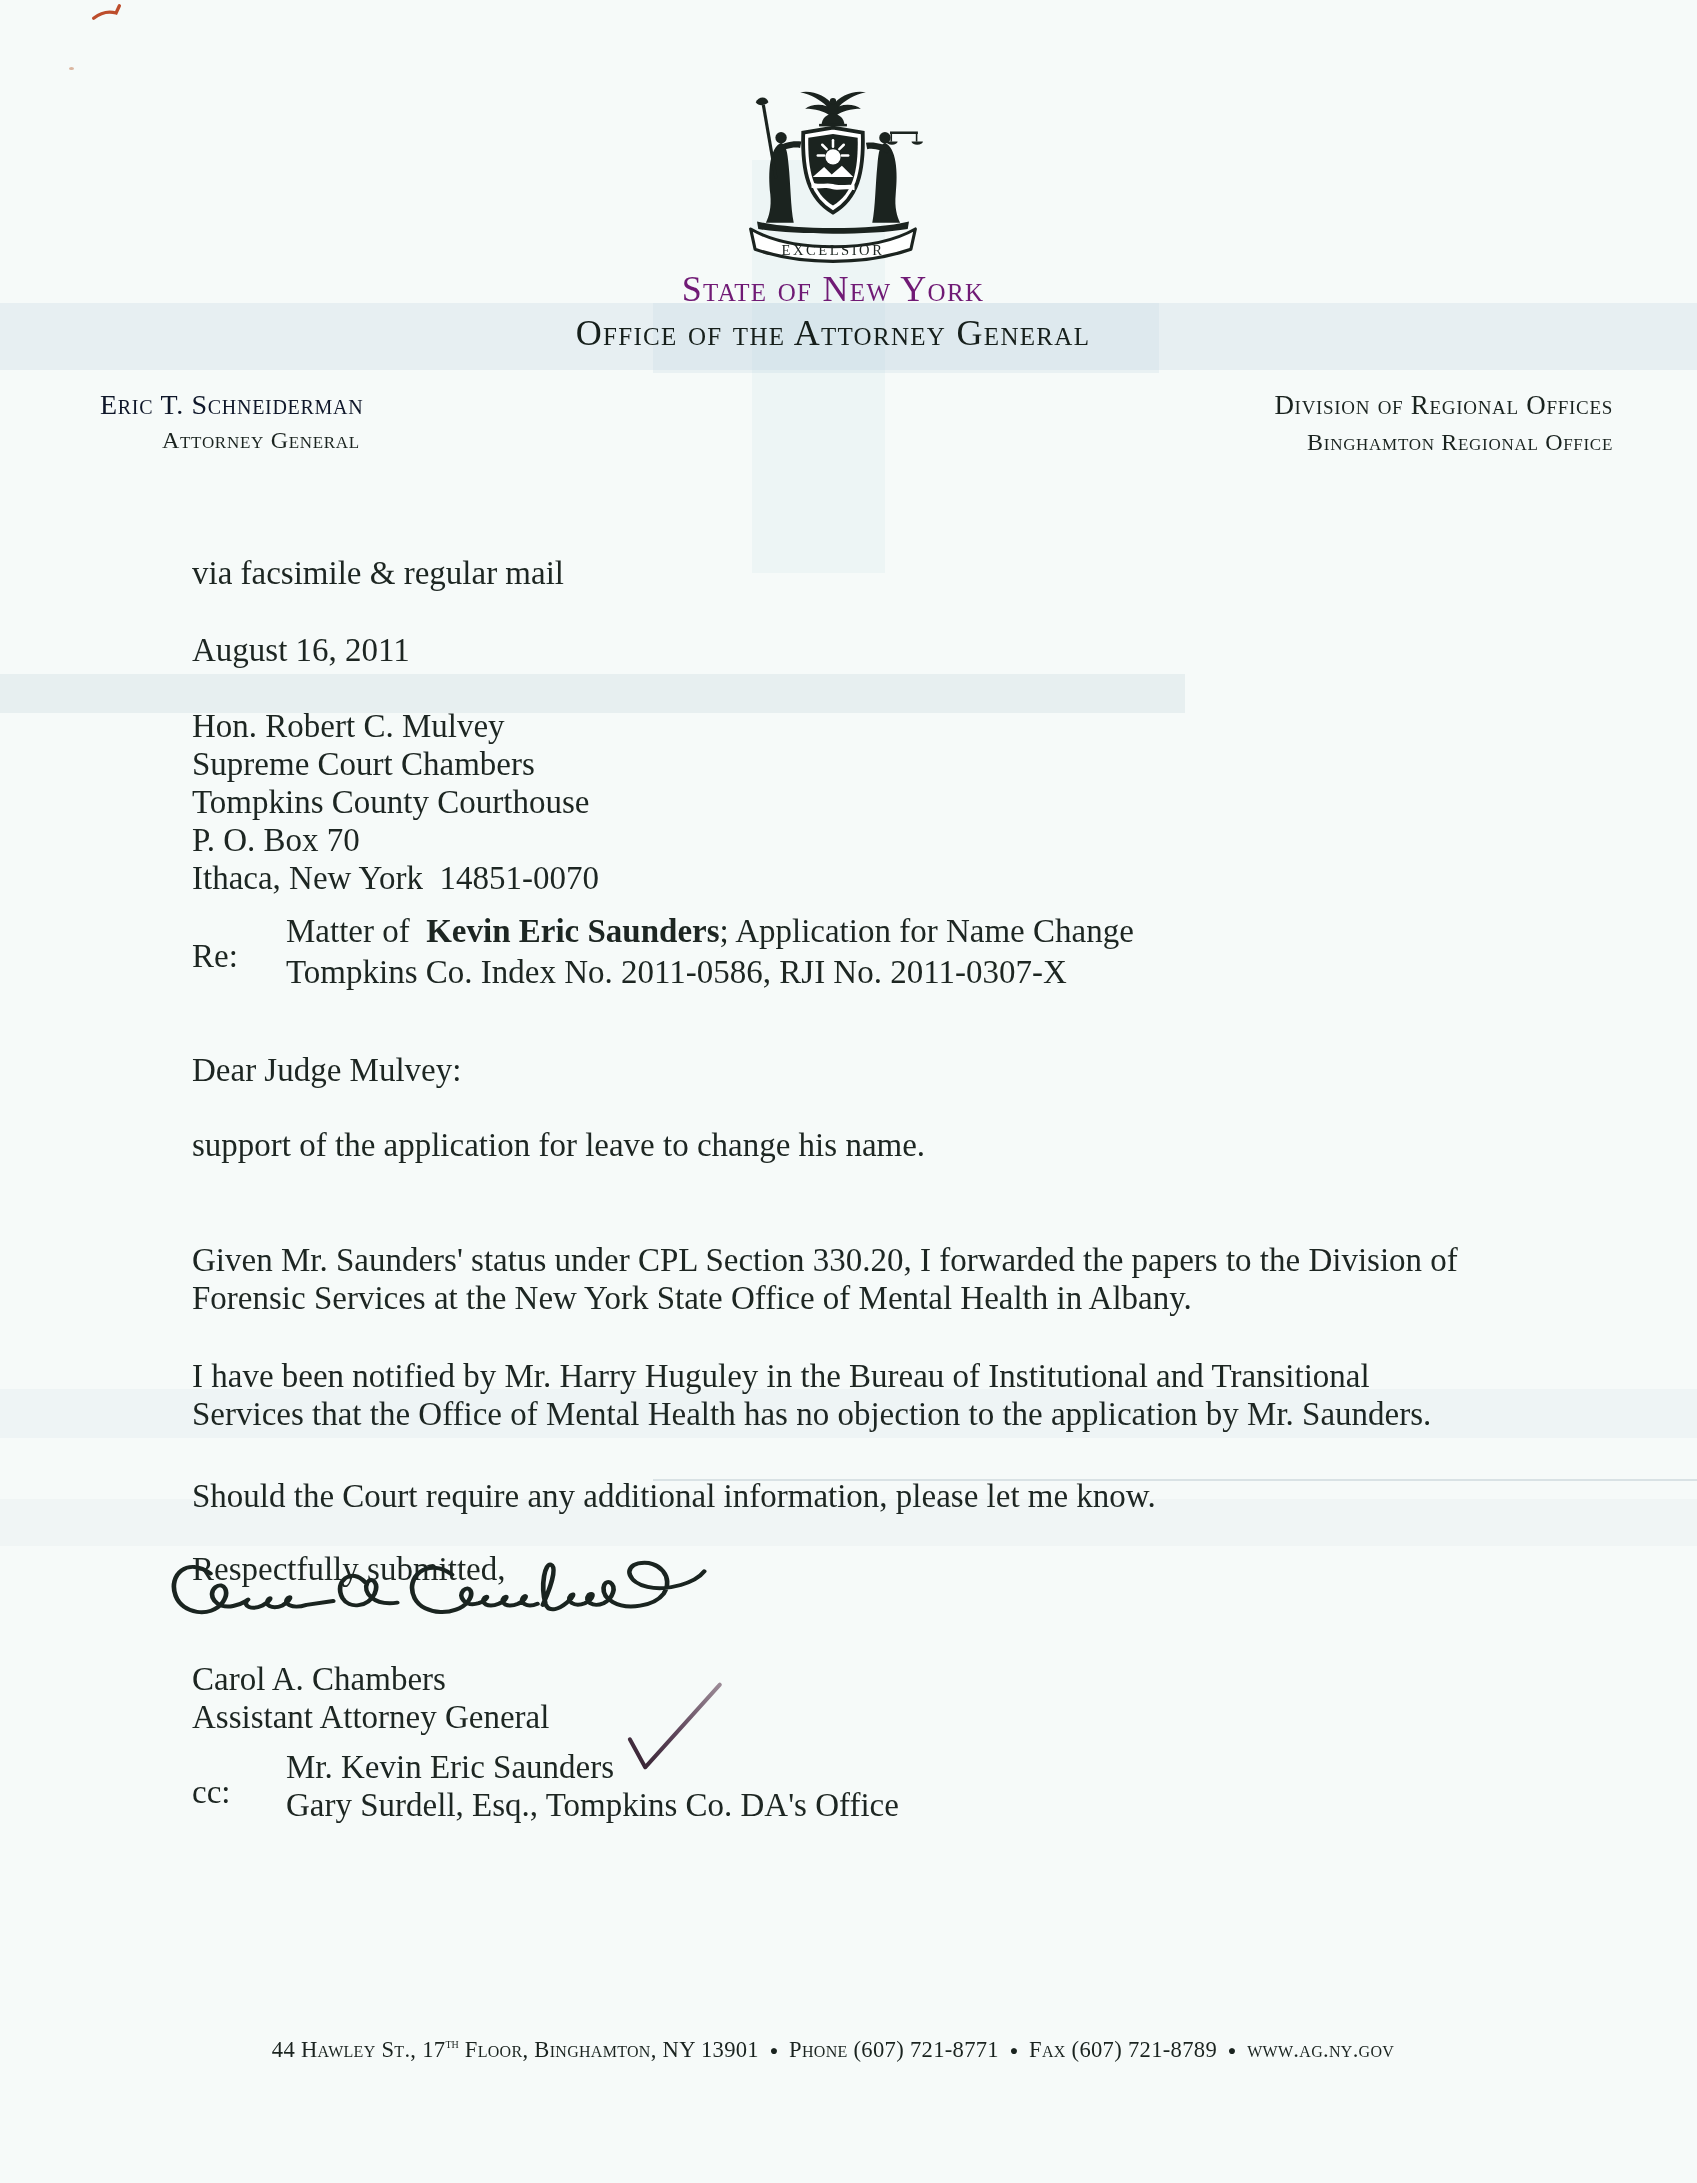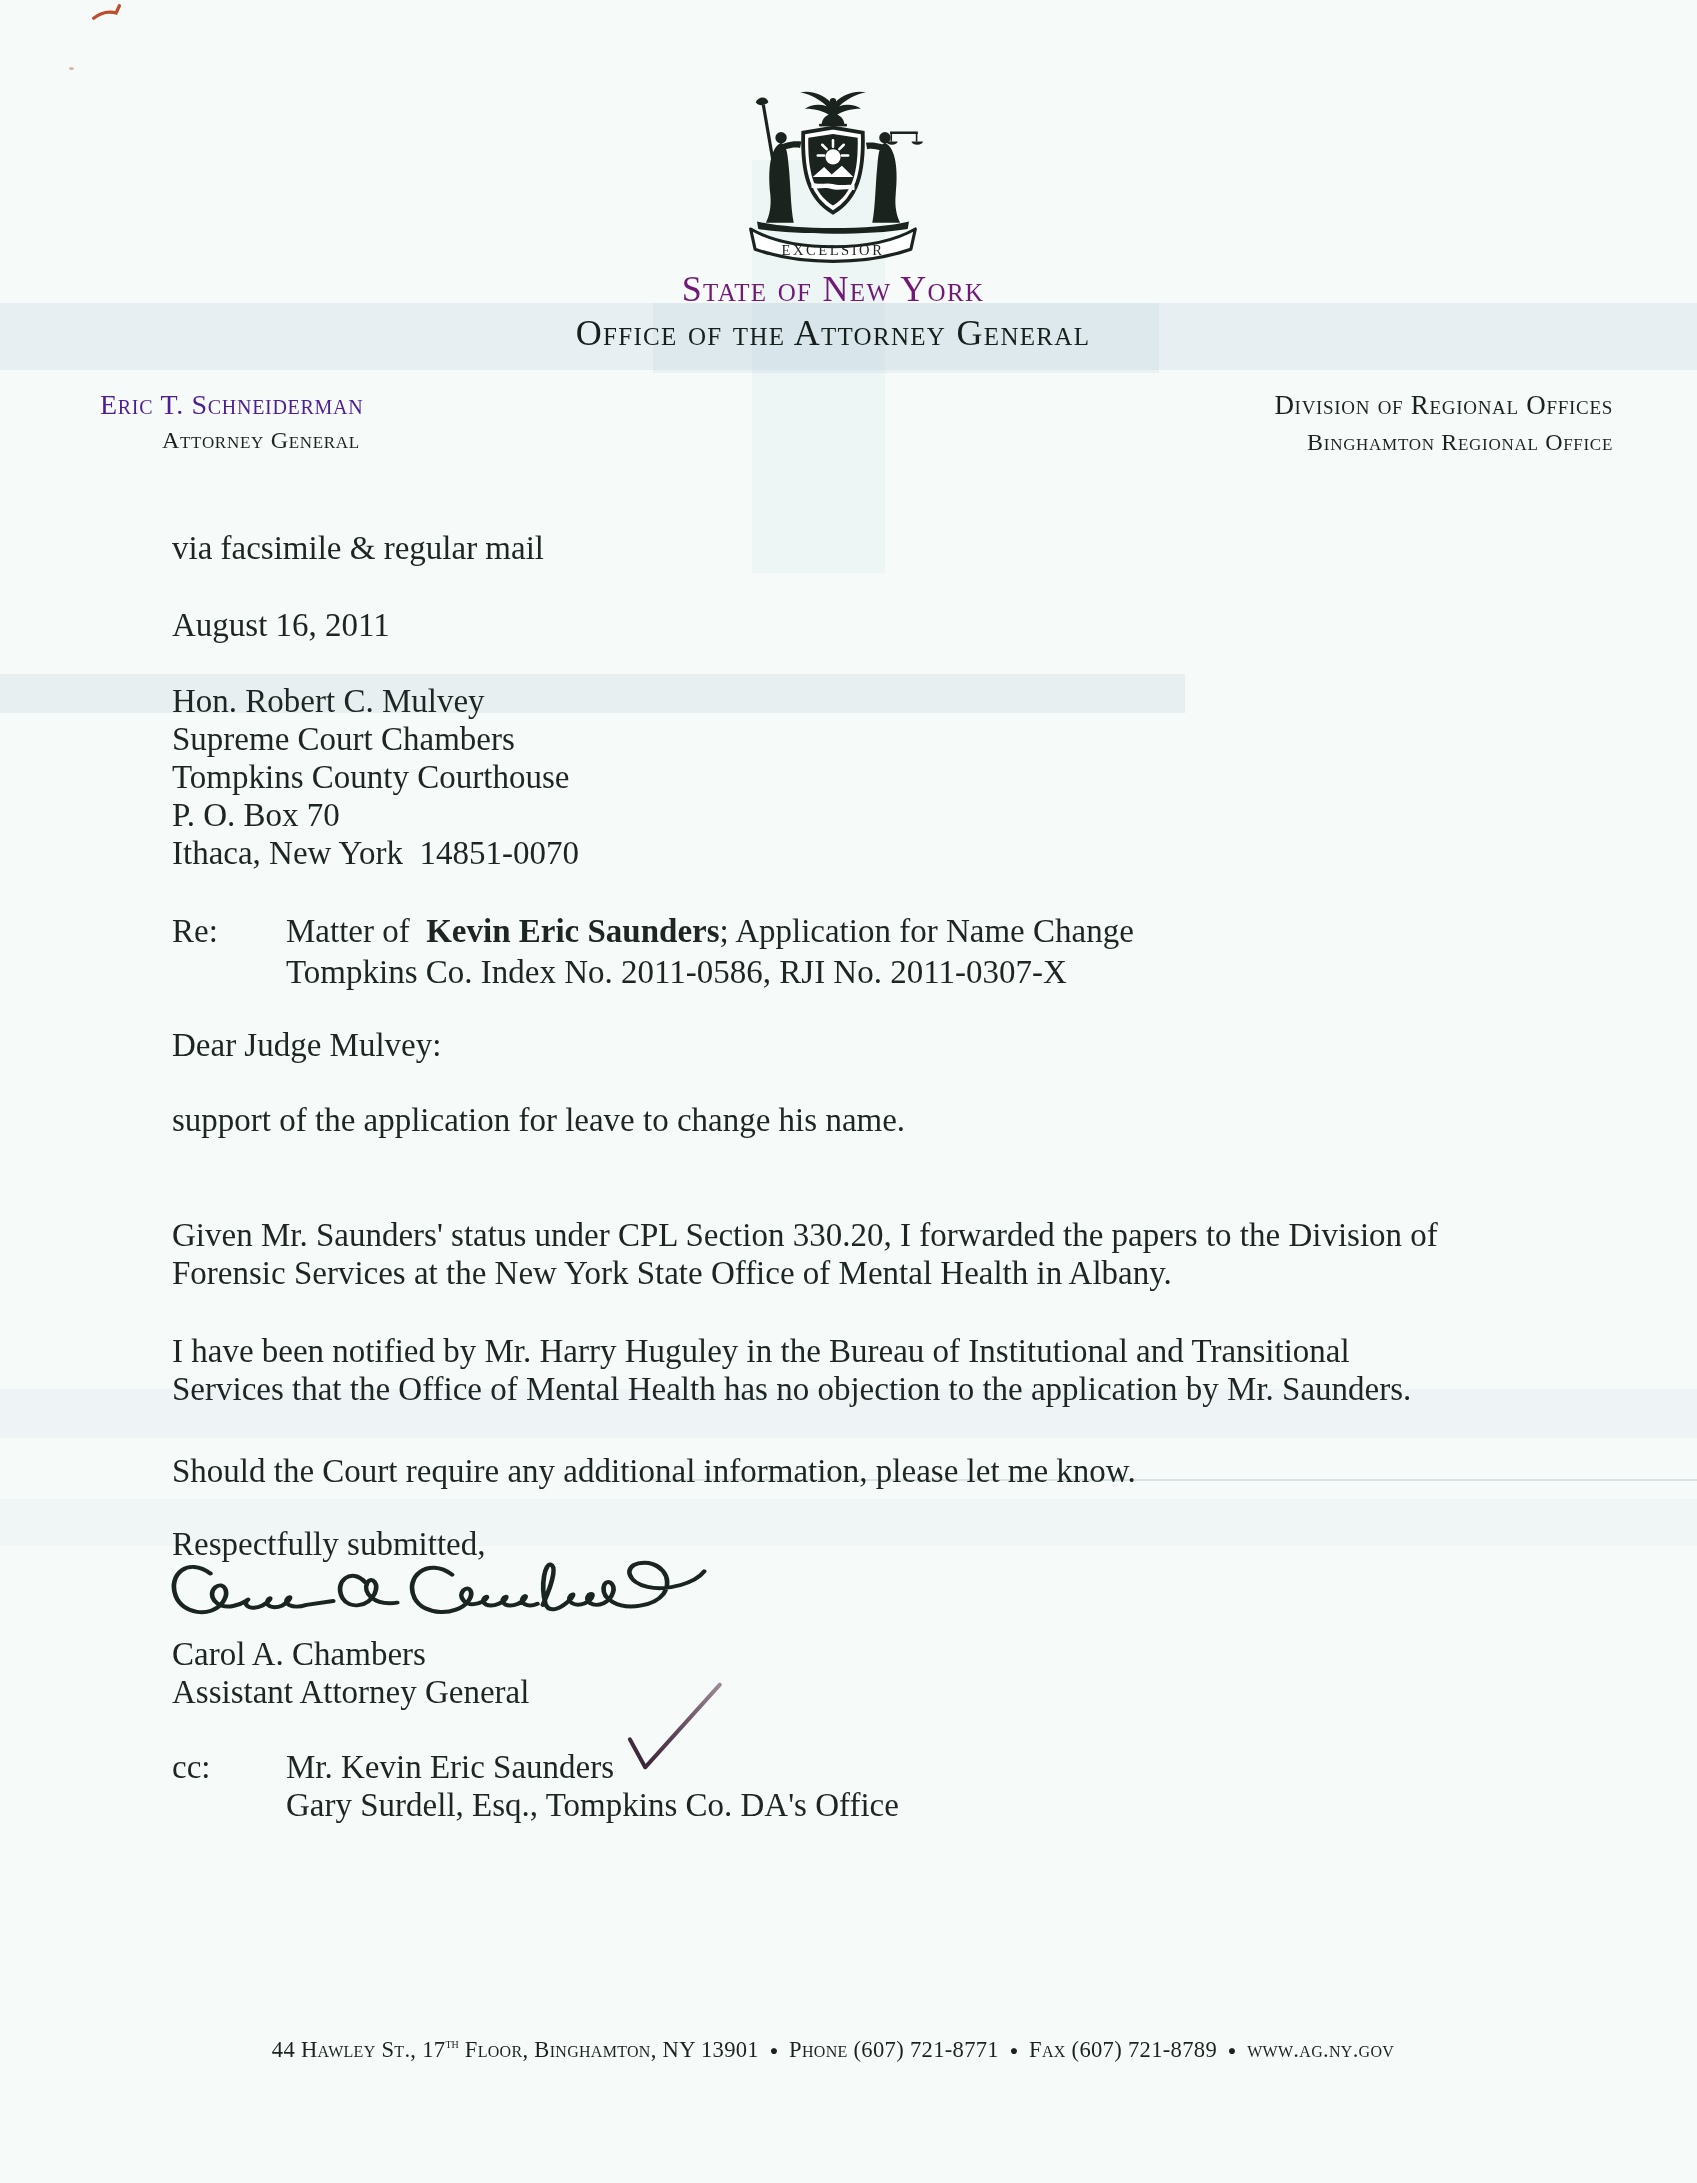--- a/index.html
+++ b/index.html
@@ -27,7 +27,7 @@
   .seal{position:absolute;left:730px;top:77px;width:206px;height:190px;}
   .org1{top:268px;font-size:36px;font-variant:small-caps;letter-spacing:1.3px;color:#701a75;}
   .org2{top:312px;font-size:36px;font-variant:small-caps;letter-spacing:1.3px;color:#161f1b;}
-  .official-name{position:absolute;left:100px;top:389px;font-size:28px;font-variant:small-caps;letter-spacing:0.7px;color:#4c1d95;}
+  .official-name{position:absolute;left:100px;top:389px;font-size:28px;font-variant:small-caps;letter-spacing:0.7px;color:#0f172a;}
   .official-title{position:absolute;left:162px;top:427px;font-size:24px;font-variant:small-caps;letter-spacing:0.7px;color:#1a231f;}
   .division{position:absolute;right:96px;top:390px;width:373px;text-align:right;color:#1a231f;}
   .division .l1{font-size:27px;font-variant:small-caps;letter-spacing:0.7px;white-space:pre;}

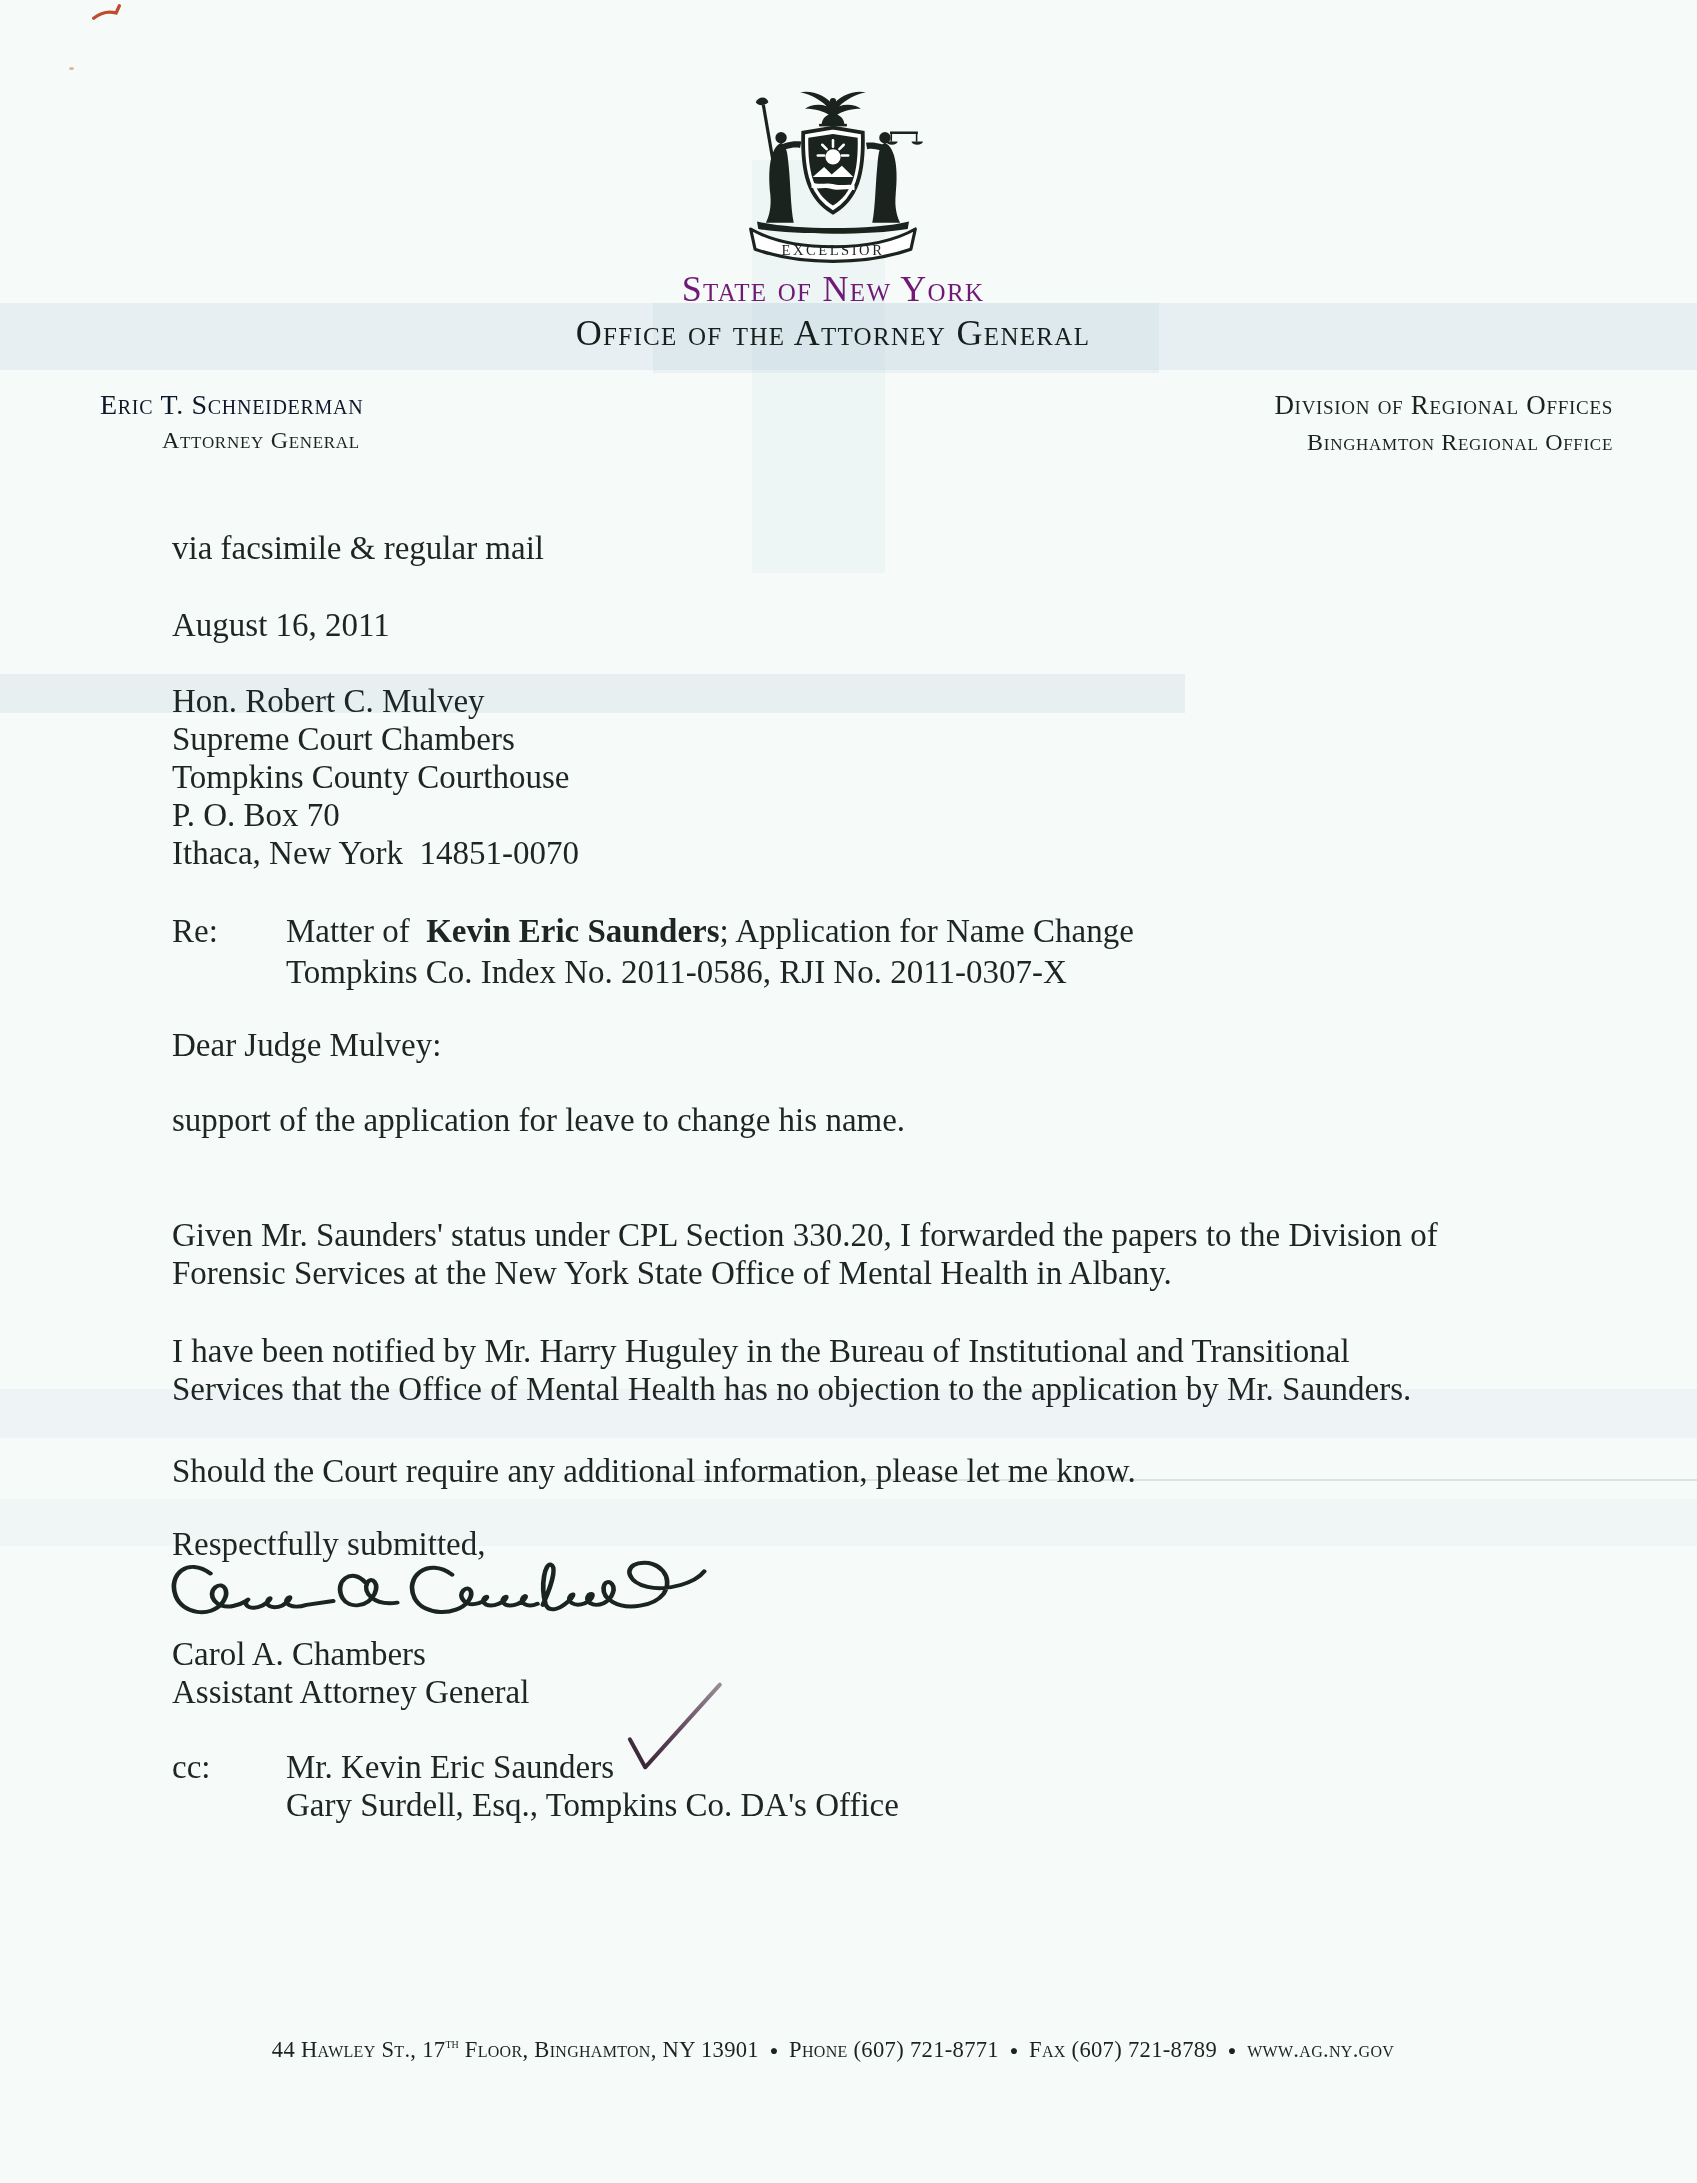--- a/index.html
+++ b/index.html
@@ -36,7 +36,7 @@
   .abs{position:absolute;}
   .body-text{font-size:33px;line-height:38px;color:#1d2622;}
   .line{white-space:pre;}
-  .lm{left:172px;}
+  .lm{left:192px;margin-top:25px;}
   .tab{left:286px;}
   .re-line{white-space:pre;}
   .re-bold{font-weight:bold;}

